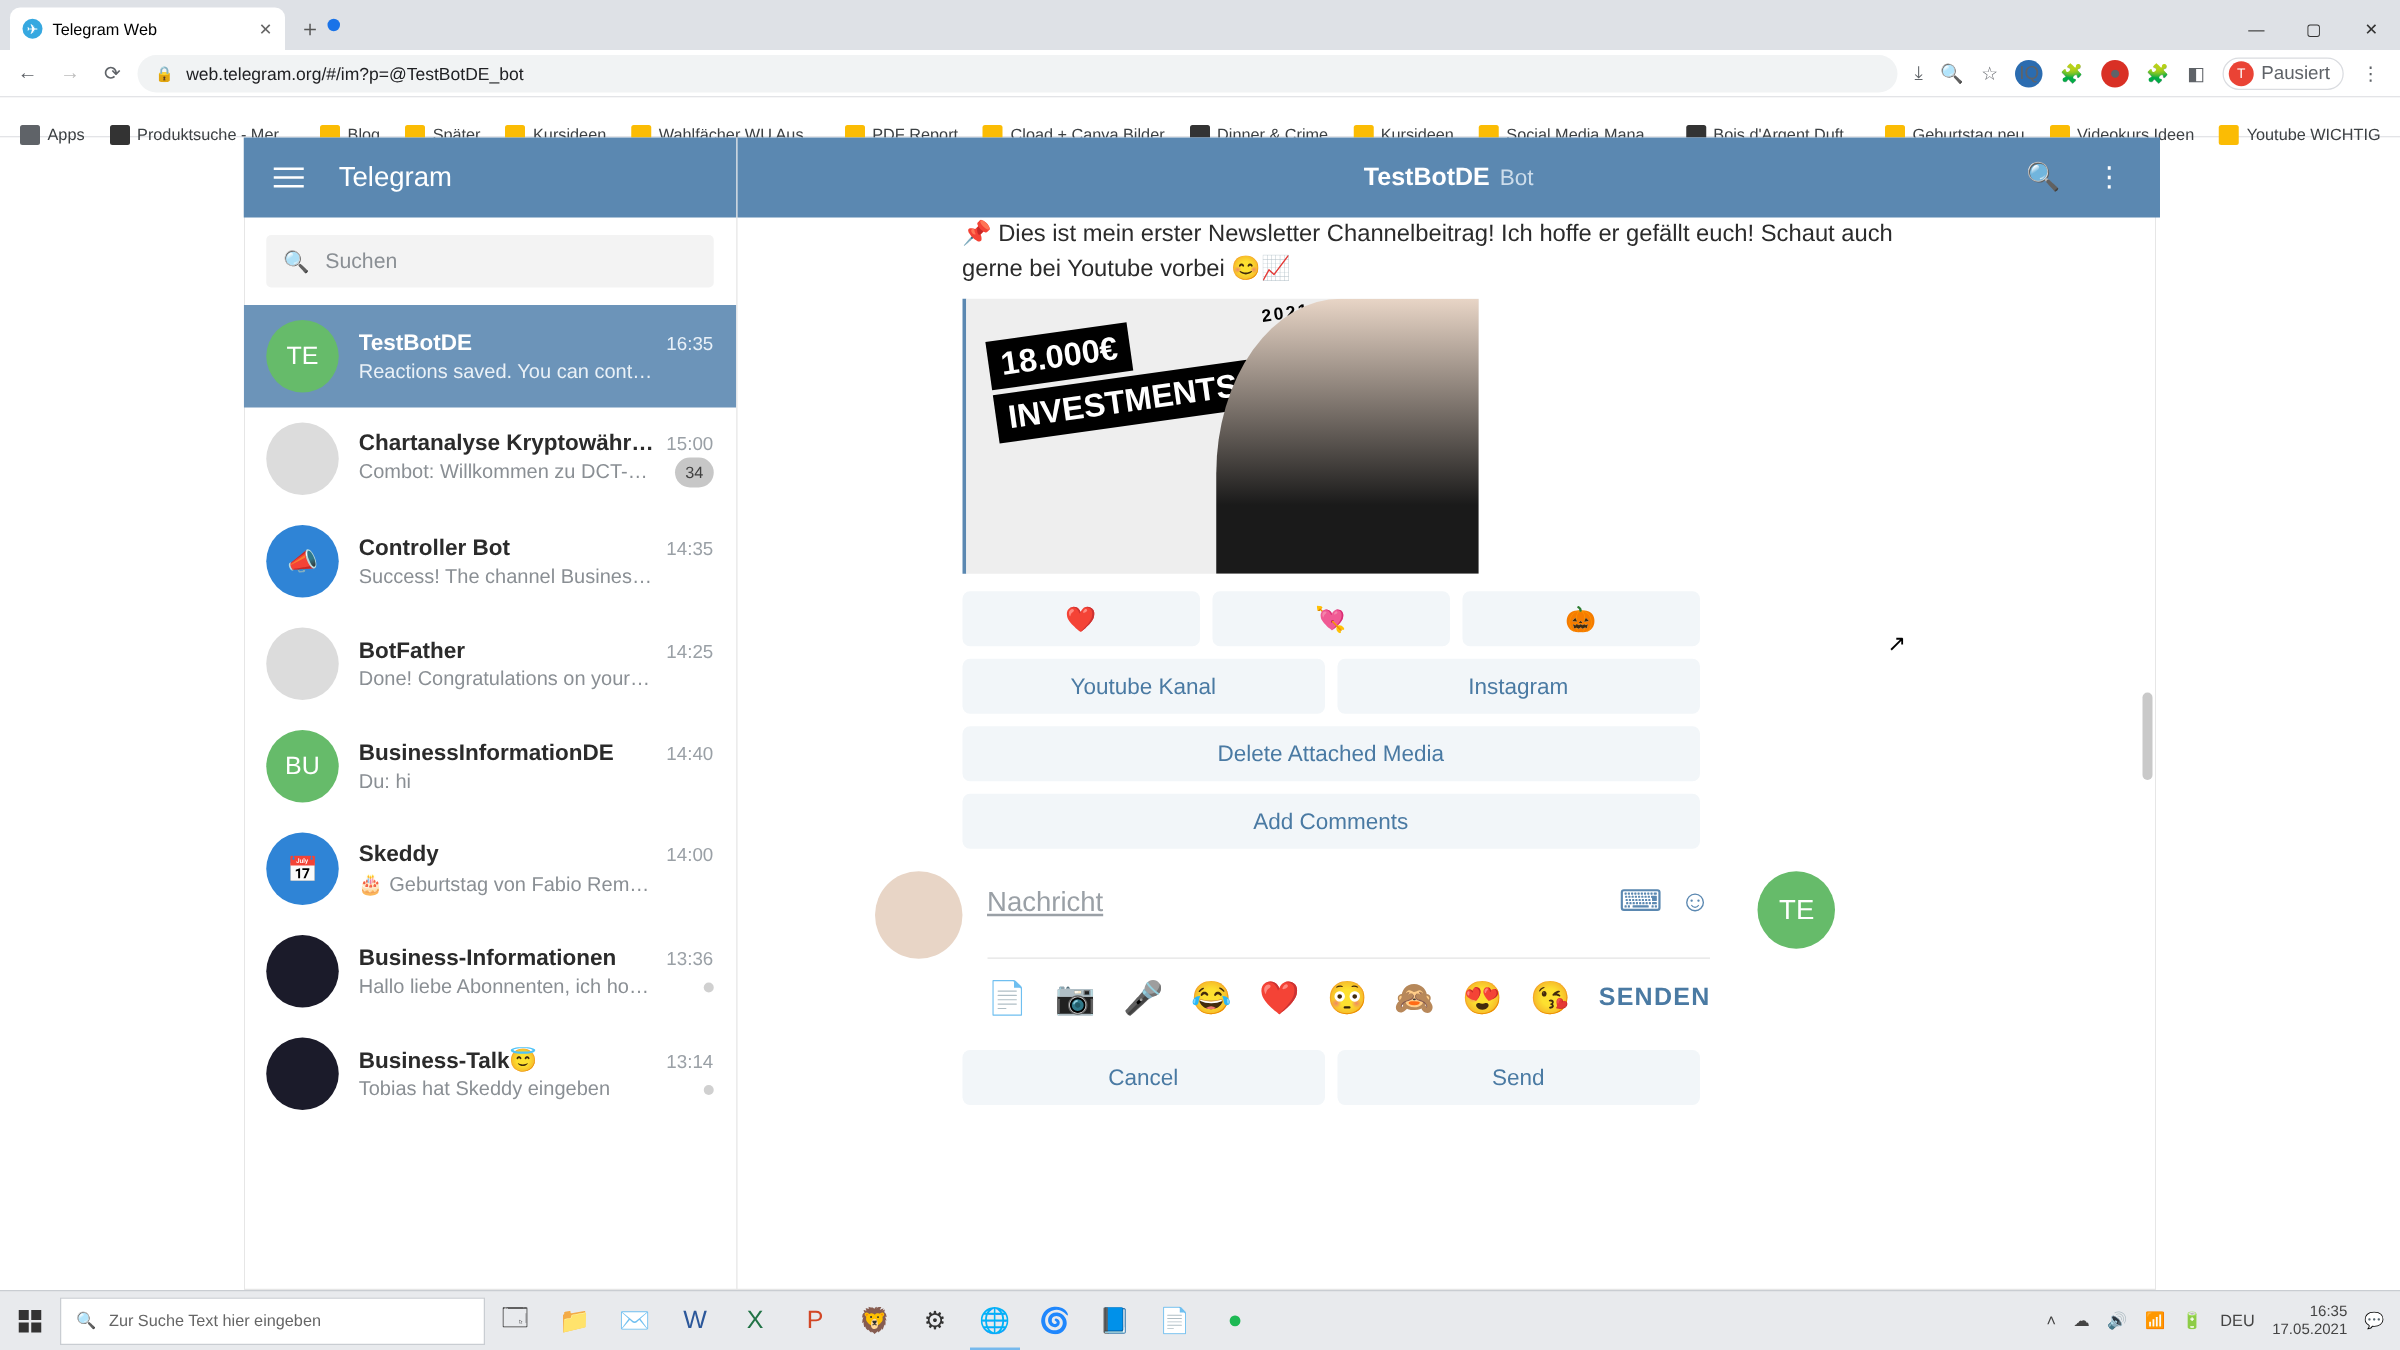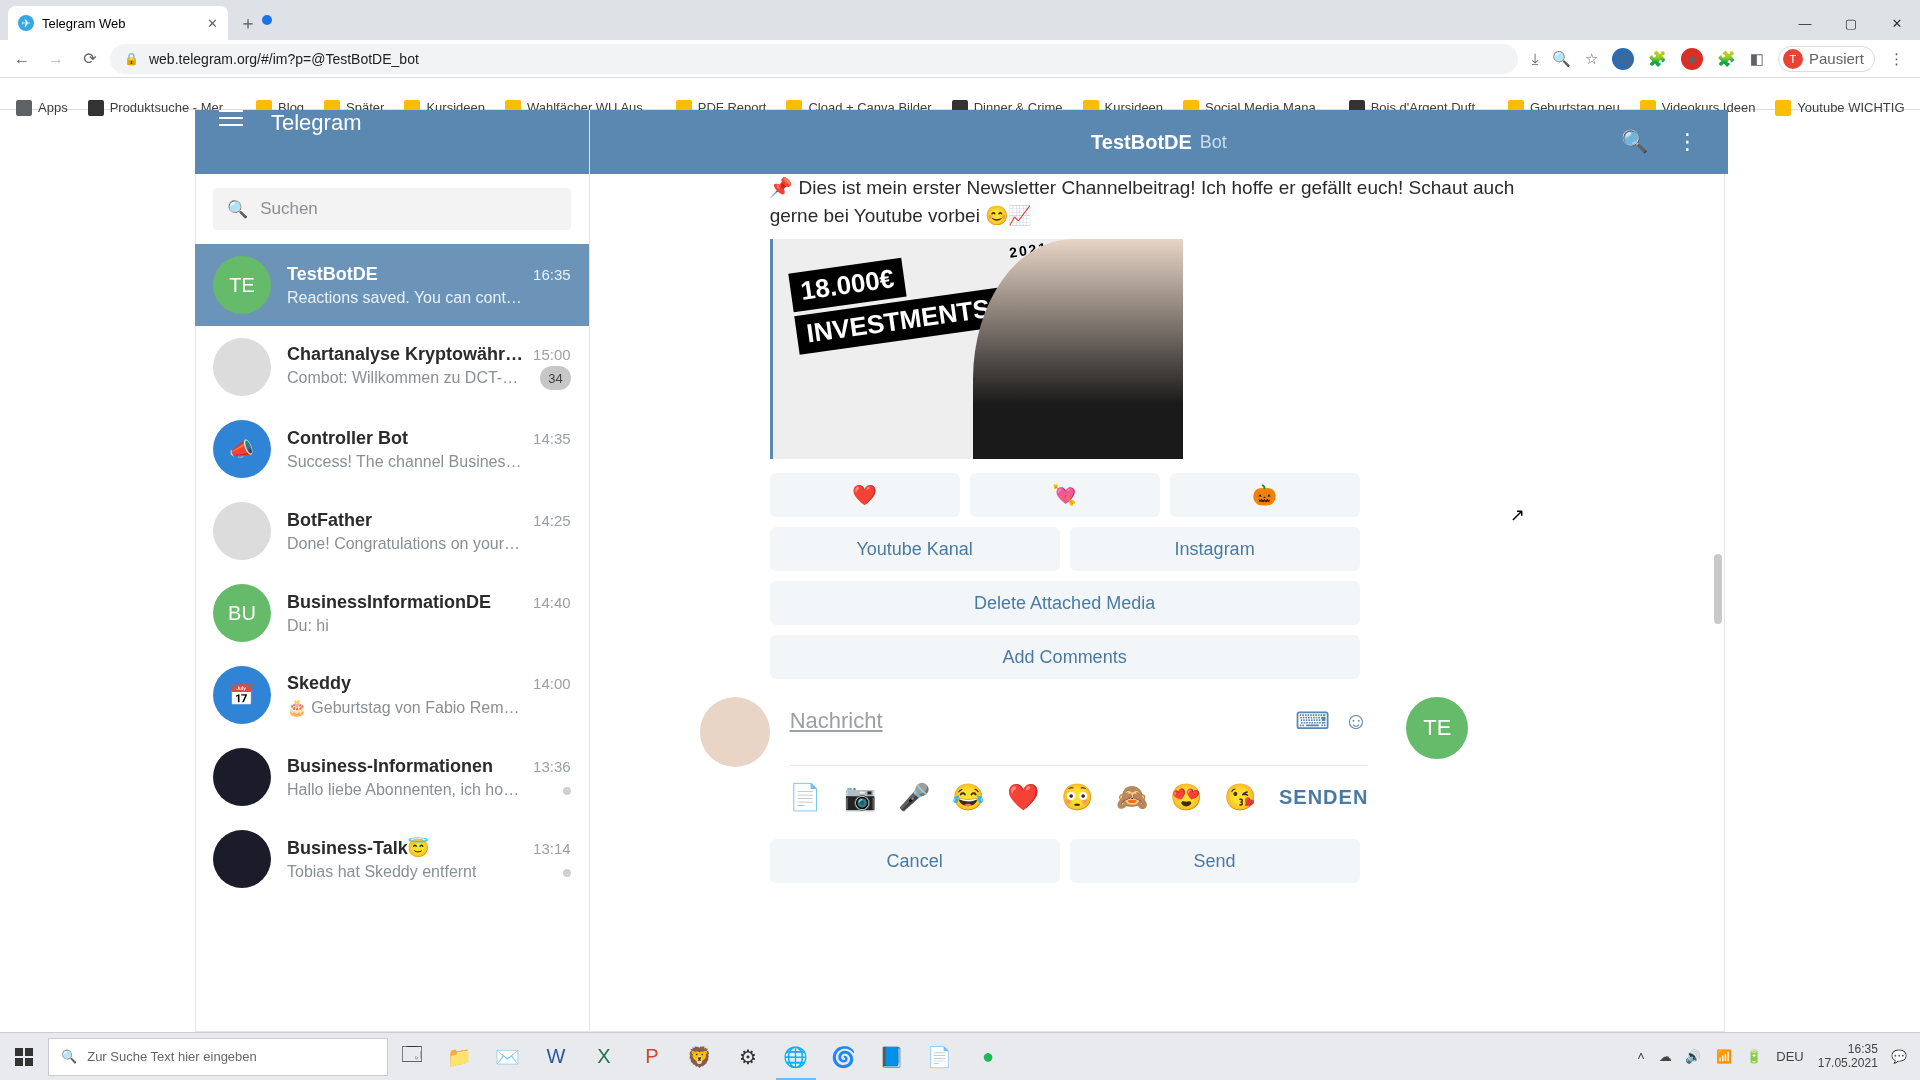--- a/index.html
+++ b/index.html
@@ -38,7 +38,7 @@
 .tg { width: 1530px; height: 100%; display: flex; background: #fff; box-shadow: 0 0 0 1px #e6e6e6 inset; }
 
 .tg-left { width: 470px; display: flex; flex-direction: column; border-right: 1px solid #e6e6e6; }
-.tg-header { height: 64px; background: #5b88b1; color: #fff; display: flex; align-items: flex-start; padding: 0 24px; gap: 28px; }
+.tg-header { height: 64px; background: #5b88b1; color: #fff; display: flex; align-items: center; padding: 0 24px; gap: 28px; }
 .hamburger { display: flex; flex-direction: column; gap: 5px; width: 24px; }
 .hamburger span { height: 2px; background: #fff; }
 .tg-title { font-size: 22px; font-weight: 500; }

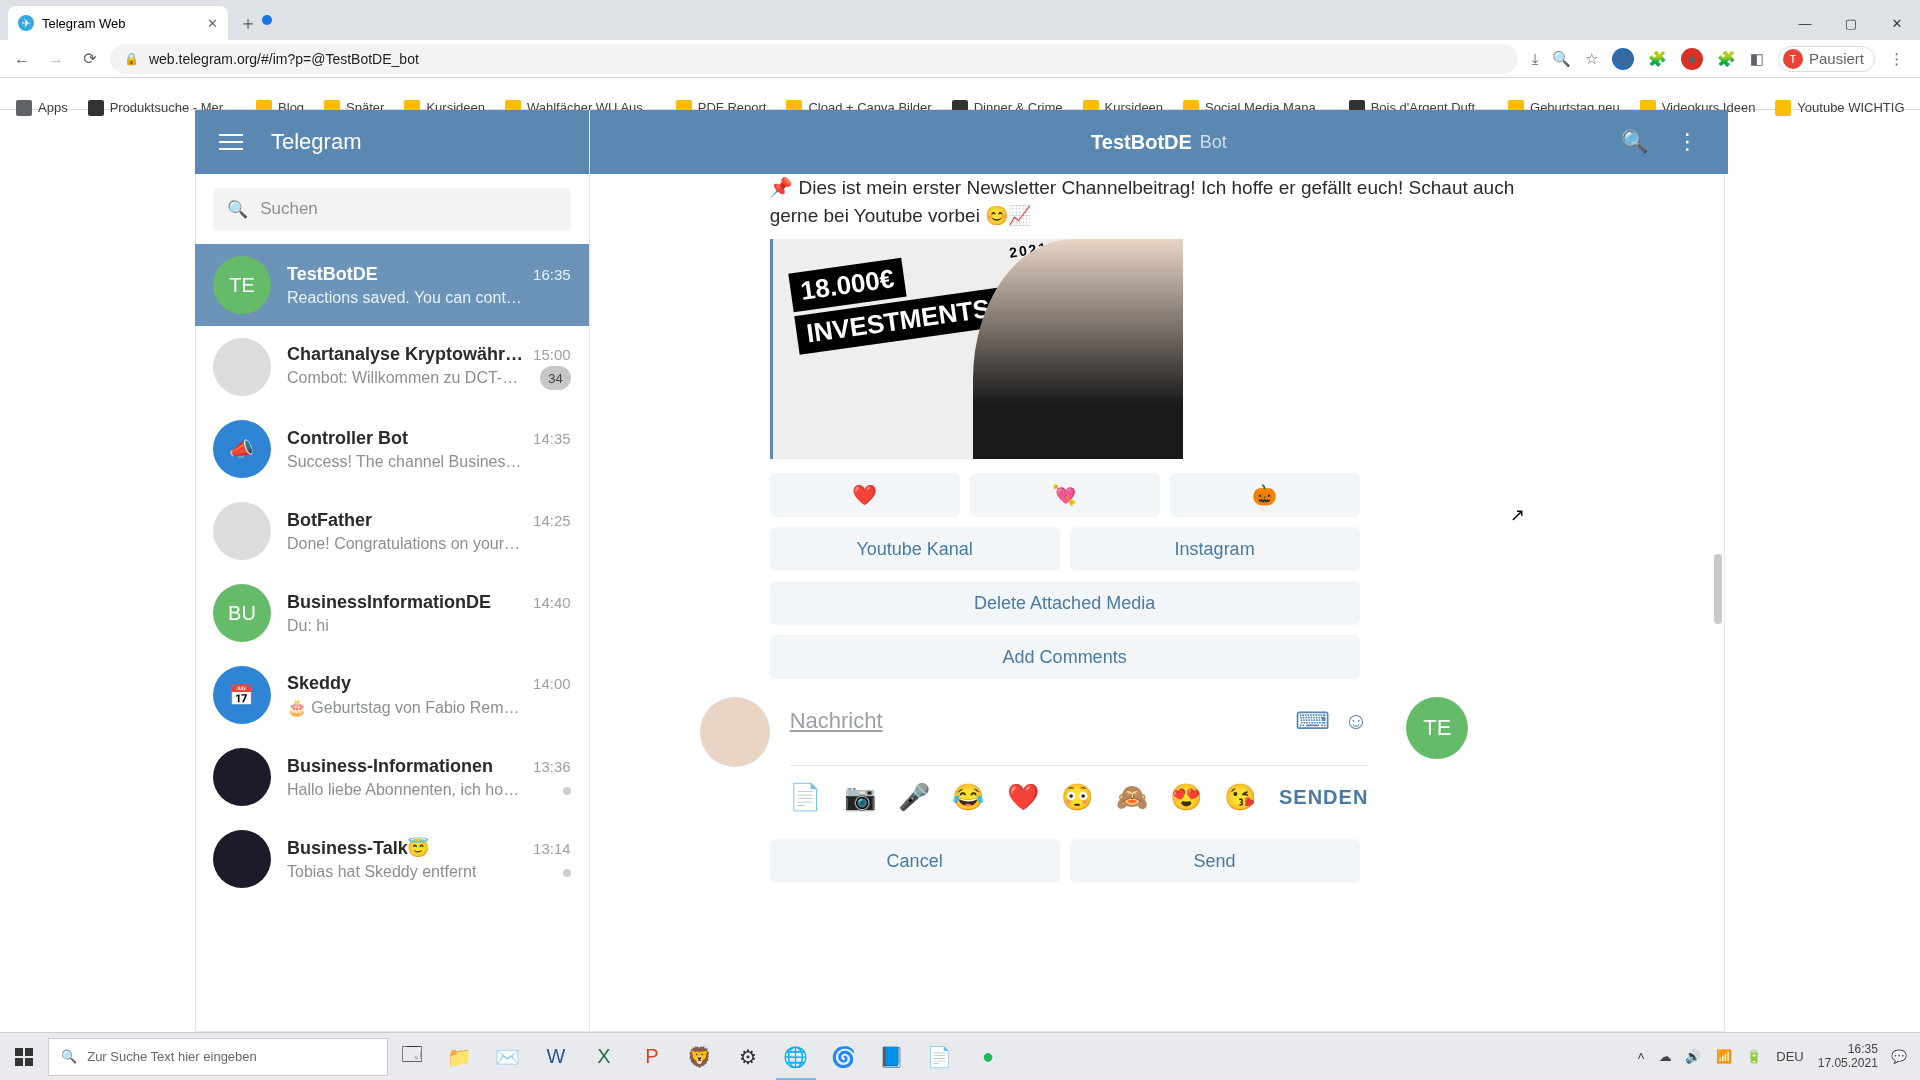--- a/index.html
+++ b/index.html
@@ -339,7 +339,7 @@
                 <div class="time">13:14</div>
               </div>
               <div class="row1">
-                <div class="preview">Tobias hat Skeddy entfernt</div>
+                <div class="preview">Tobias hat Skeddy eingeben</div>
                 <div class="dot"></div>
               </div>
             </div>

